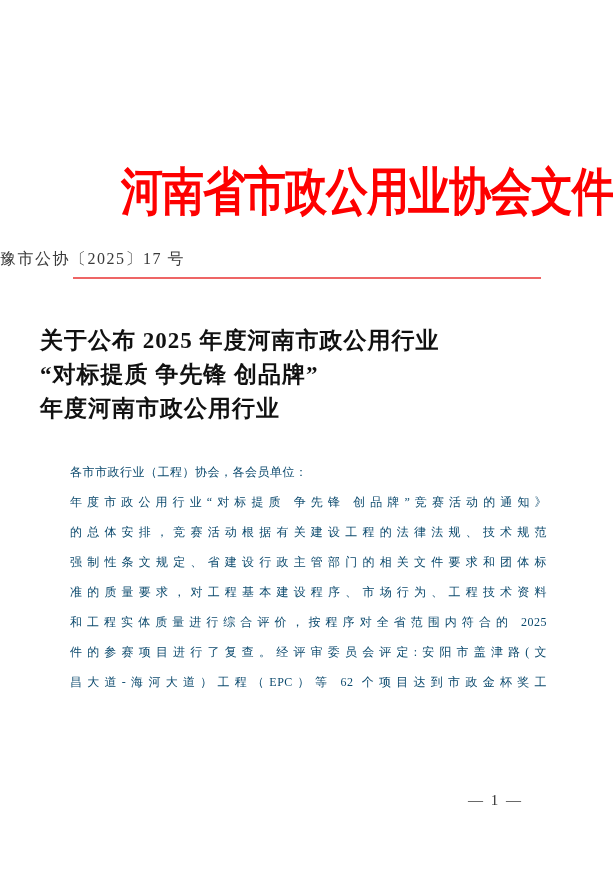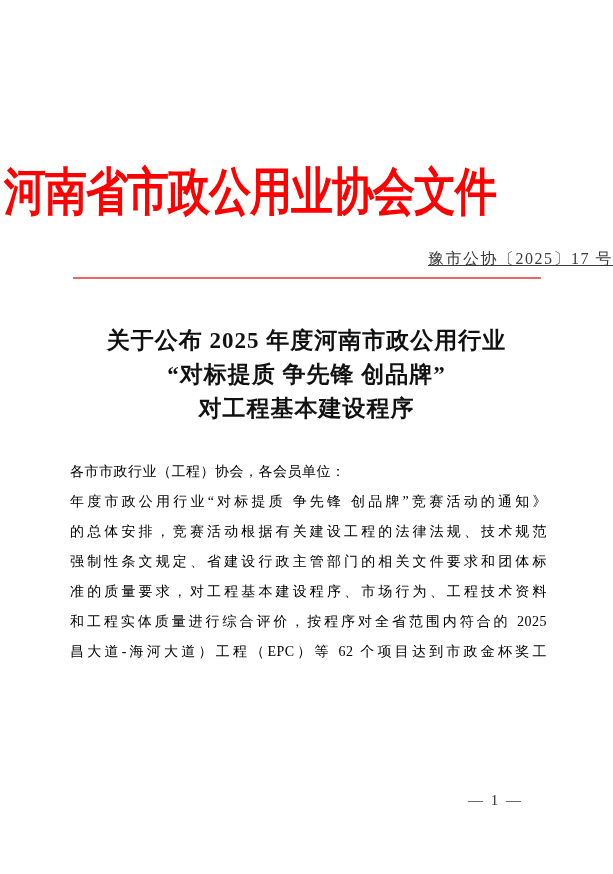--- a/index.html
+++ b/index.html
@@ -20,12 +20,12 @@
   .org-title-wrap {
     position: absolute;
     top: 156px;
-    left: 4px;
+    left: 16px;
     right: 0;
     height: 72px;
     display: flex;
     align-items: center;
-    justify-content: flex-start;
+    justify-content: flex-end;
   }
   .org-title {
     font-size: 42px;

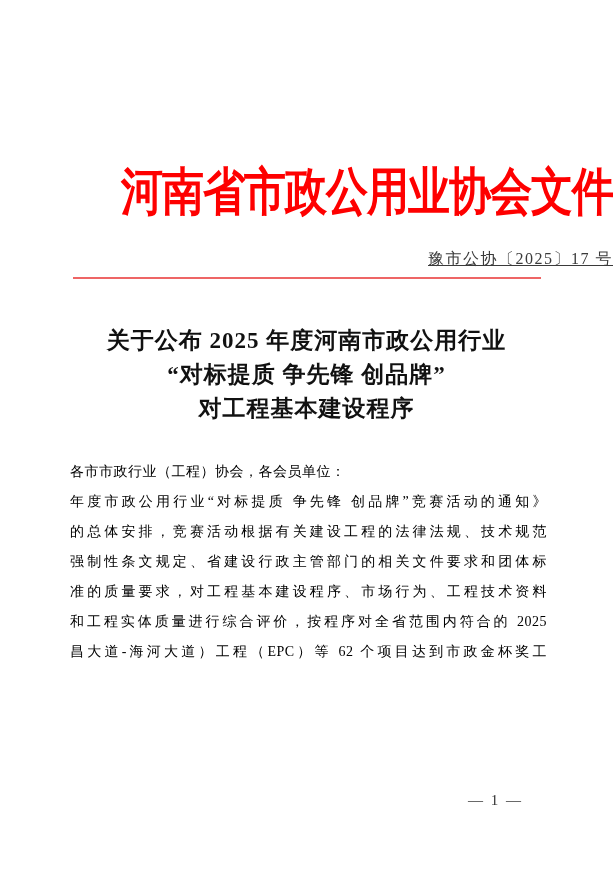--- a/index.html
+++ b/index.html
@@ -41,12 +41,11 @@
     top: 249px;
     left: 0;
     right: 0;
-    text-align: right;
+    text-align: left;
     font-size: 16px;
     line-height: 20px;
     letter-spacing: 1.5px;
     color: #3a3a3a;
-    text-decoration: underline;
   }
   
   .red-rule {

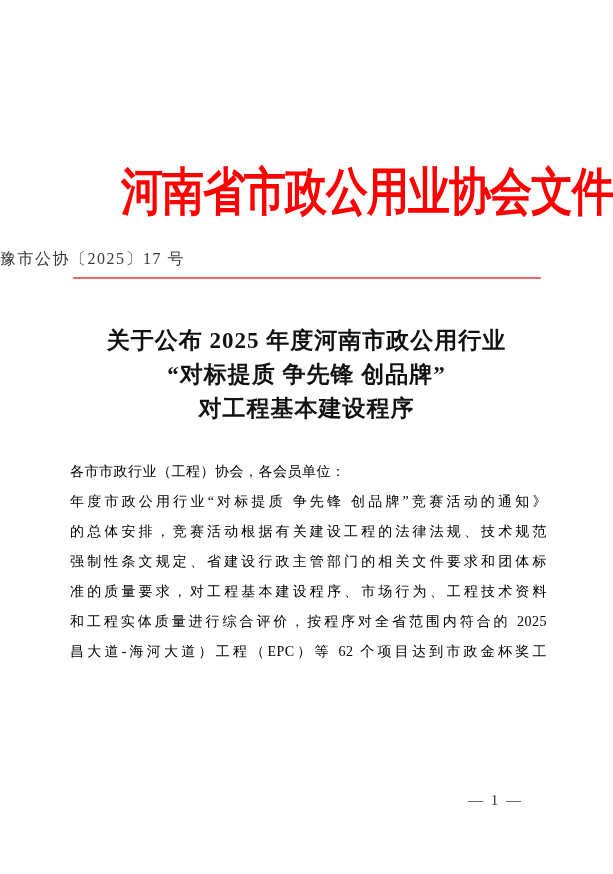--- a/index.html
+++ b/index.html
@@ -61,7 +61,7 @@
     top: 324px;
     left: 40px;
     right: 40px;
-    text-align: center;
+    text-align: left;
     font-weight: bold;
     color: #111111;
     font-size: 23px;

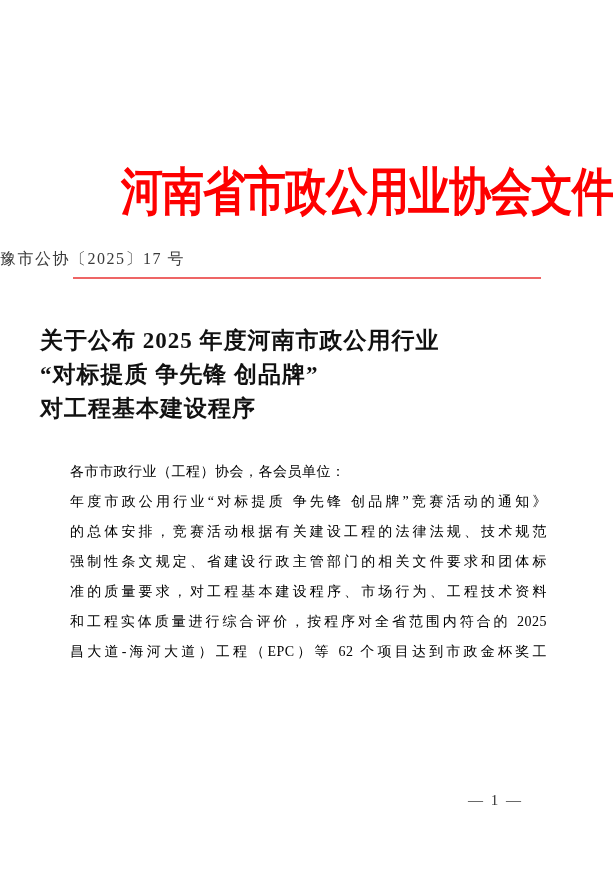--- a/index.html
+++ b/index.html
@@ -118,7 +118,7 @@
   <div class="doc-title">
     <div class="t-line">关于公布 2025 年度河南市政公用行业</div>
     <div class="t-line">“对标提质 争先锋 创品牌”</div>
-    <div class="t-line">对工程基本建设程序</div>
+    <div class="t-line">年度河南市政公用行业</div>
   </div>
 
   <div class="doc-body">

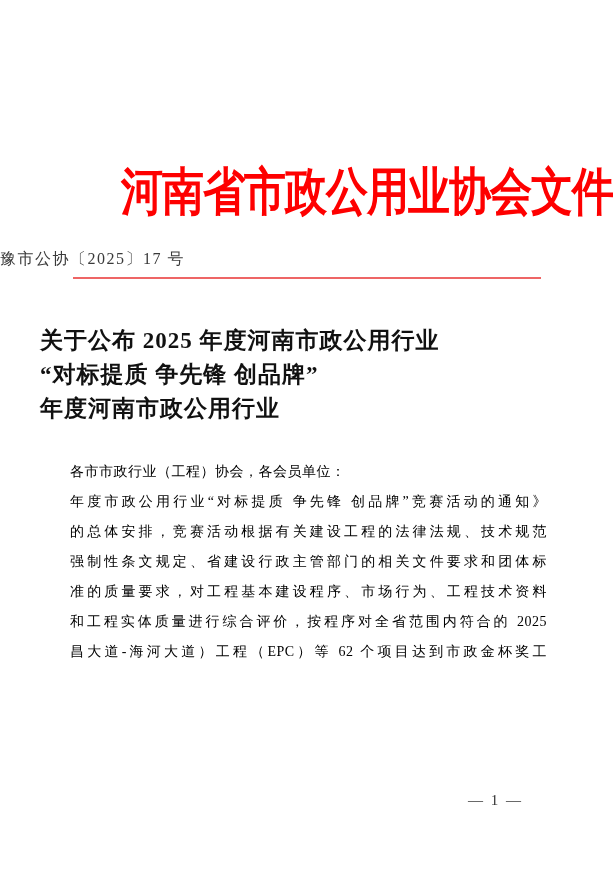--- a/index.html
+++ b/index.html
@@ -74,8 +74,8 @@
     top: 457px;
     left: 70px;
     width: 477px;
-    font-size: 14px;
-    color: #000000;
+    font-size: 12px;
+    color: #0c4a6e;
     letter-spacing: 0.5px;
   }
   .bl {

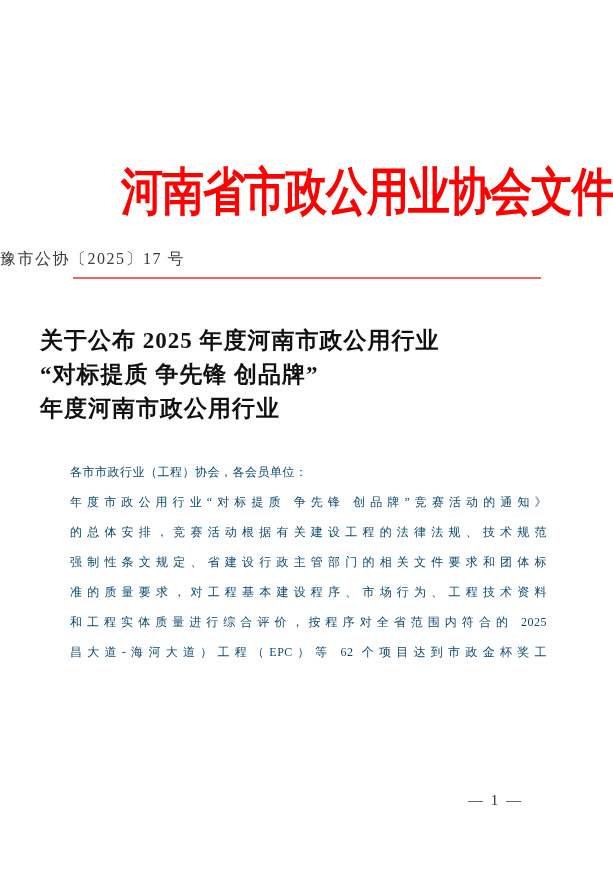--- a/index.html
+++ b/index.html
@@ -128,6 +128,7 @@
     <div class="bl just">强制性条文规定、省建设行政主管部门的相关文件要求和团体标</div>
     <div class="bl just">准的质量要求，对工程基本建设程序、市场行为、工程技术资料</div>
     <div class="bl just">和工程实体质量进行综合评价，按程序对全省范围内符合的 2025</div>
+    <div class="bl just">件的参赛项目进行了复查。经评审委员会评定:安阳市盖津路(文</div>
     <div class="bl just">昌大道-海河大道）工程（EPC）等 62 个项目达到市政金杯奖工</div>
   </div>
 

